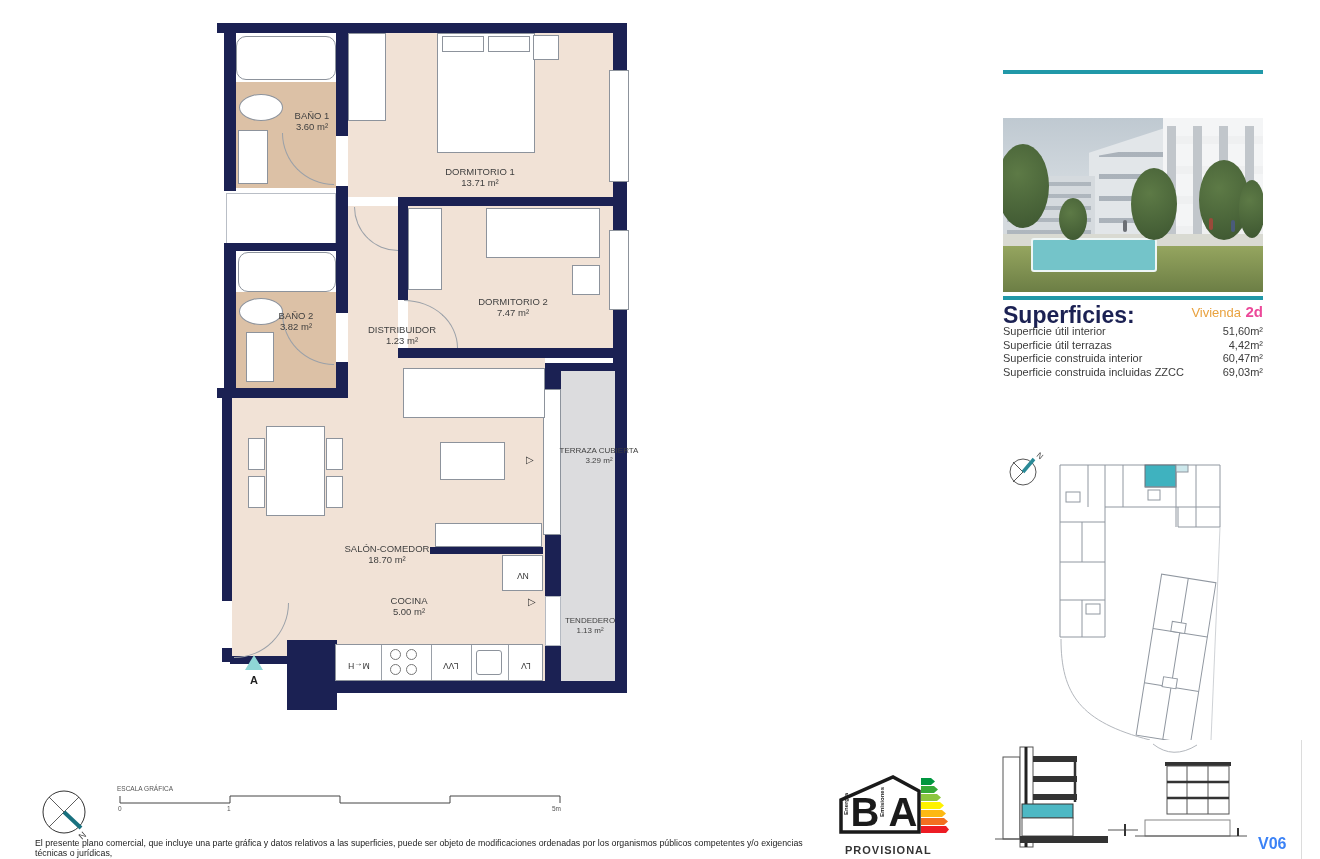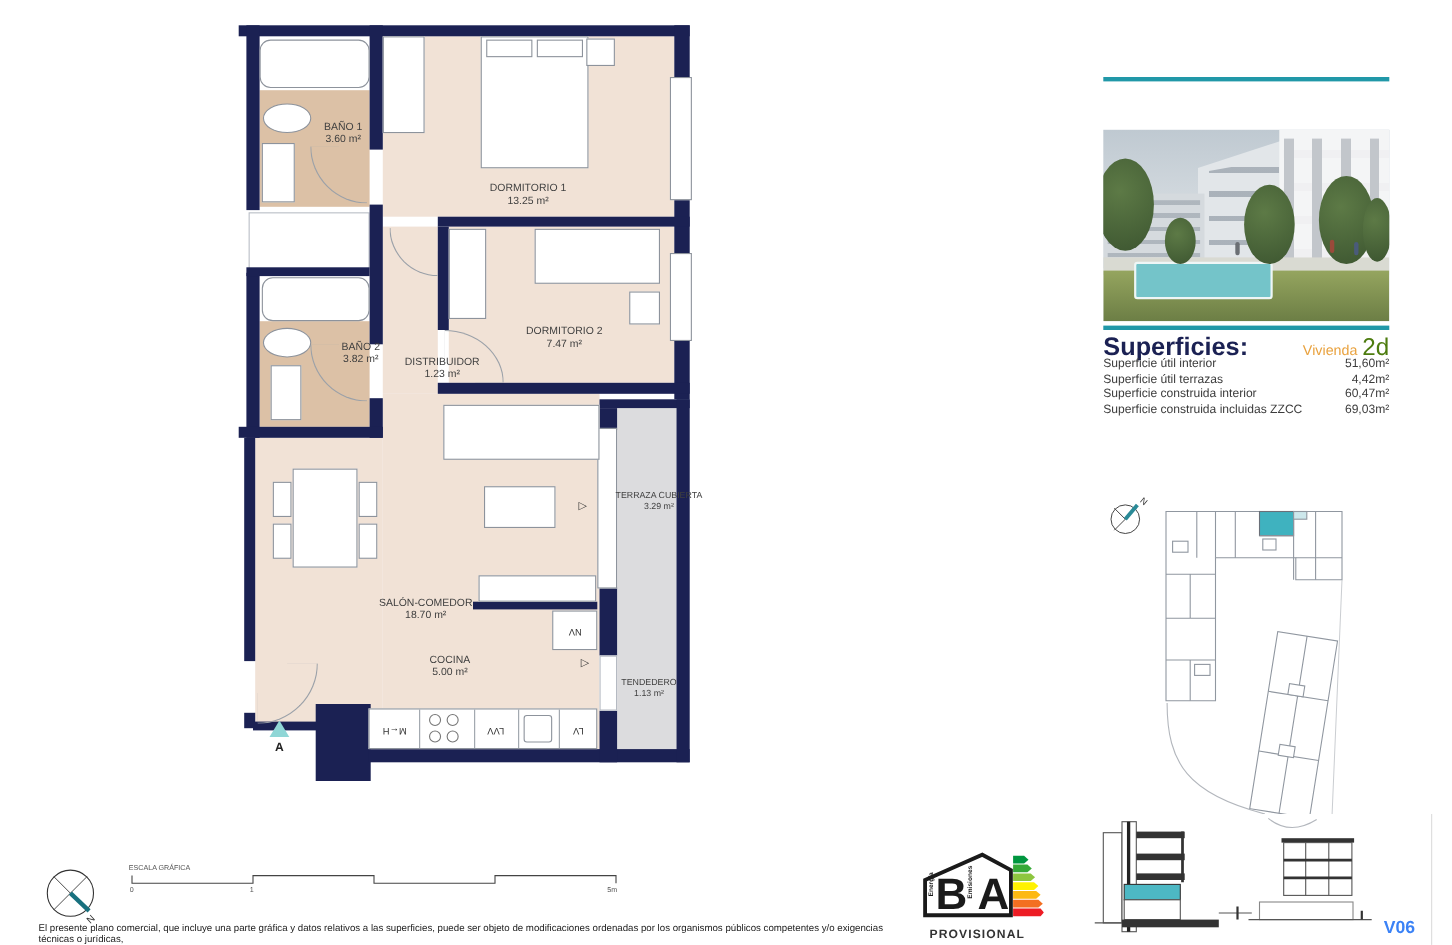--- a/index.html
+++ b/index.html
@@ -167,7 +167,7 @@
     </div>
     <div class="lbl" style="left:198px;top:148px;width:140px;">
       <div>DORMITORIO 1</div>
-        <div>13.25 m²</div>
+        <div>13.71 m²</div>
     </div>
     <div class="lbl" style="left:231px;top:278px;width:140px;">
       <div>DORMITORIO 2</div>

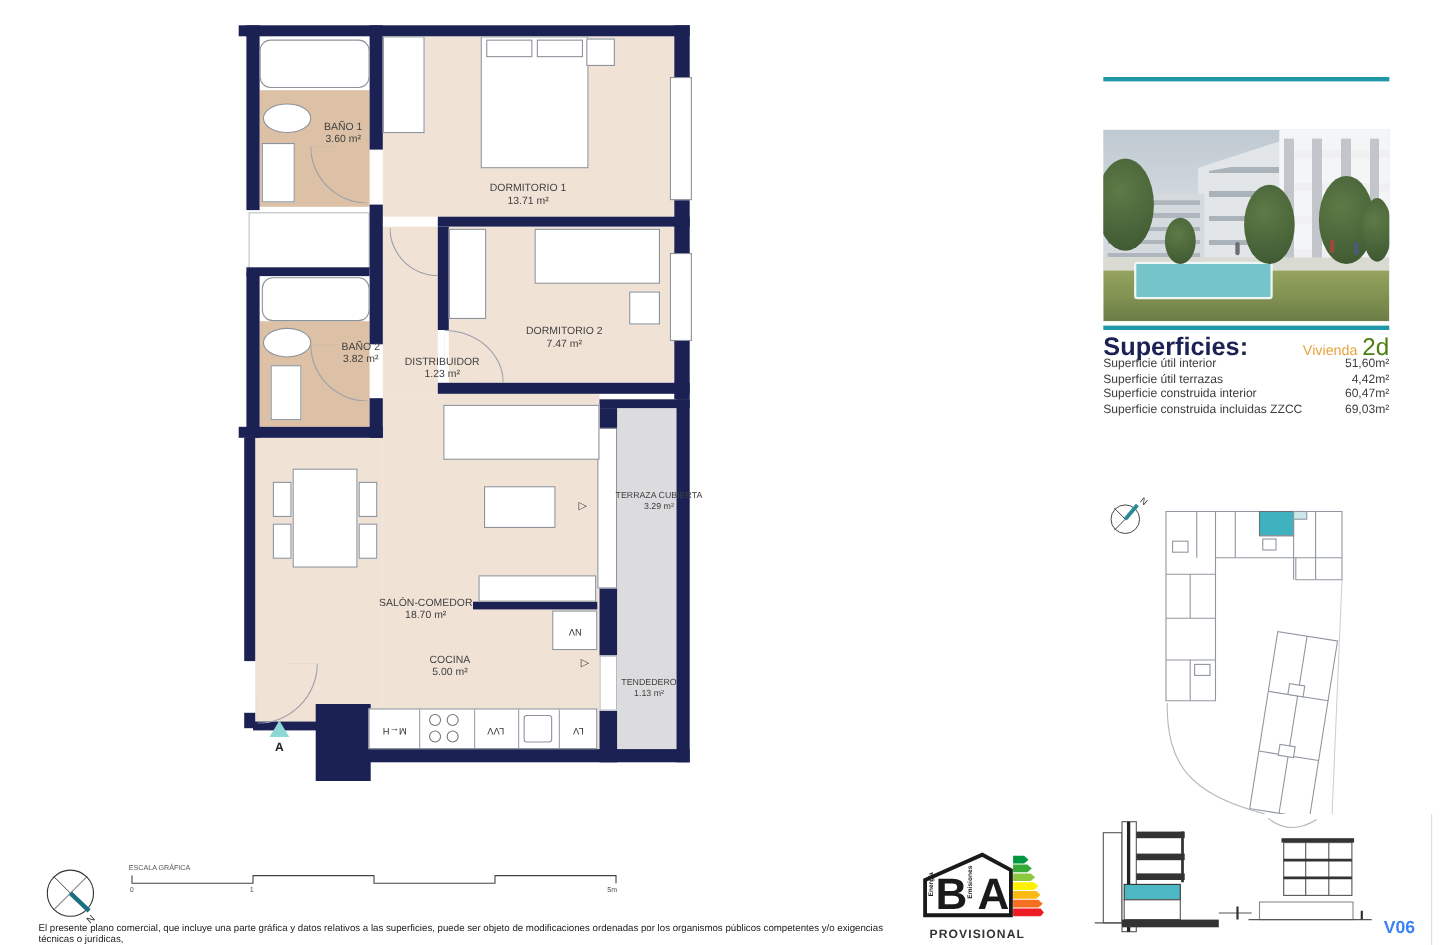--- a/index.html
+++ b/index.html
@@ -157,7 +157,7 @@
       <div>BAÑO 1</div>
         <div>3.60 m²</div>
     </div>
-    <div class="lbl" style="left:76px;top:292px;width:80px;">
+    <div class="lbl" style="left:44px;top:292px;width:80px;">
       <div>BAÑO 2</div>
         <div>3.82 m²</div>
     </div>

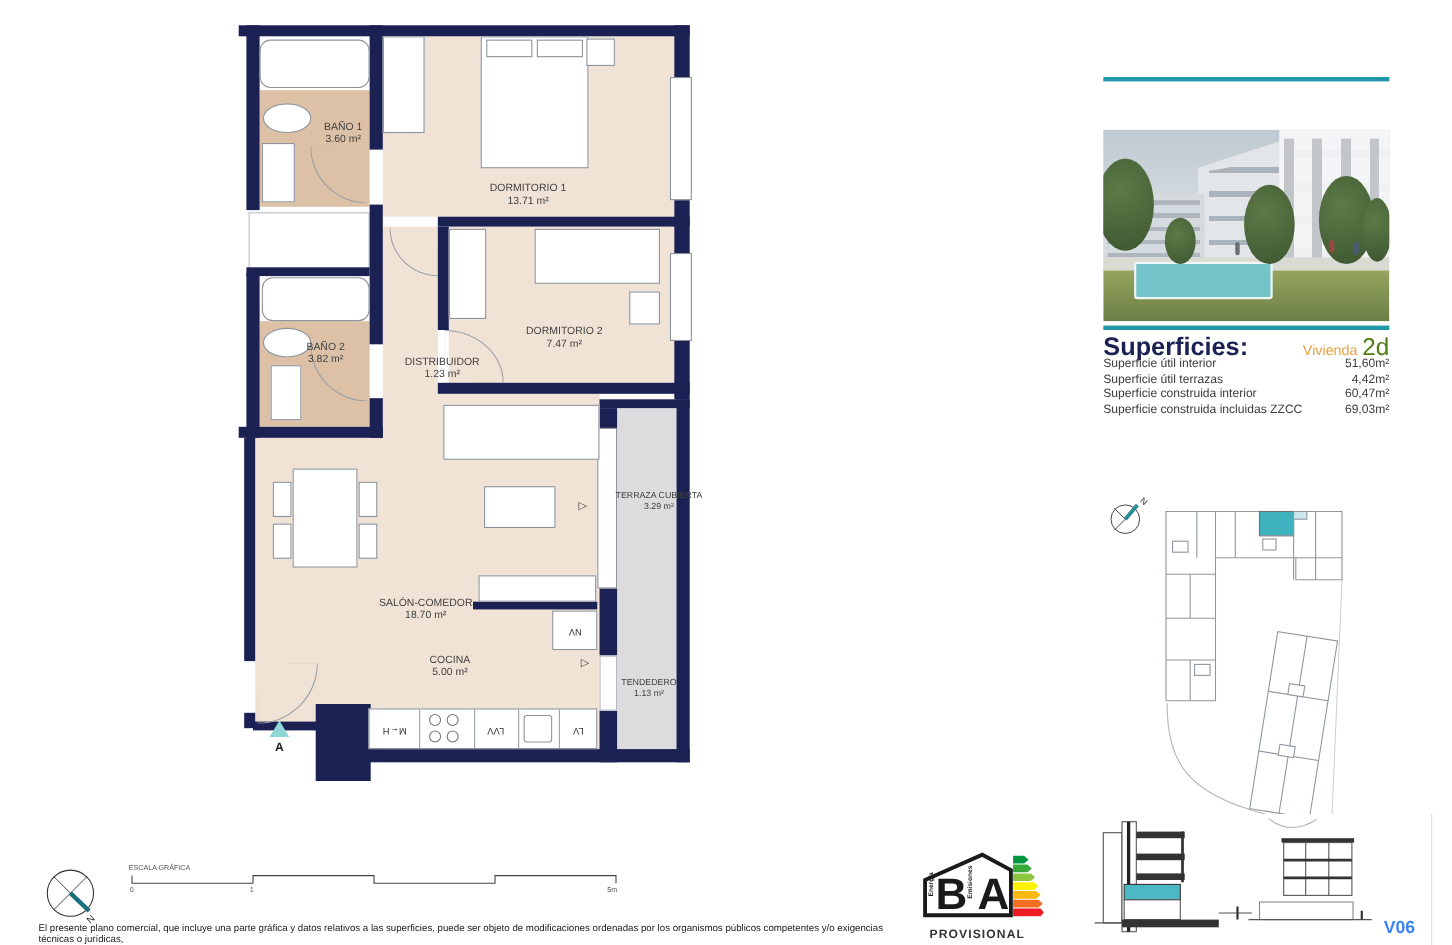--- a/index.html
+++ b/index.html
@@ -39,7 +39,7 @@
   .sup-title{position:absolute;font-size:23px;font-weight:bold;color:#1b2153;}
   .sup-unit{position:absolute;text-align:right;}
   .sup-unit .small{font-size:13px;color:#e9a23f;}
-  .sup-unit .big{font-size:22px;font-weight:normal;color:#4d7c0f;}
+  .sup-unit .big{font-size:15px;font-weight:bold;color:#ec4899;}
   .sup-rows{position:absolute;font-size:11px;color:#3c3c3c;}
   .sup-row{display:flex;justify-content:space-between;line-height:13.5px;}
   .version{position:absolute;font-size:16px;font-weight:bold;color:#3b82f6;}

